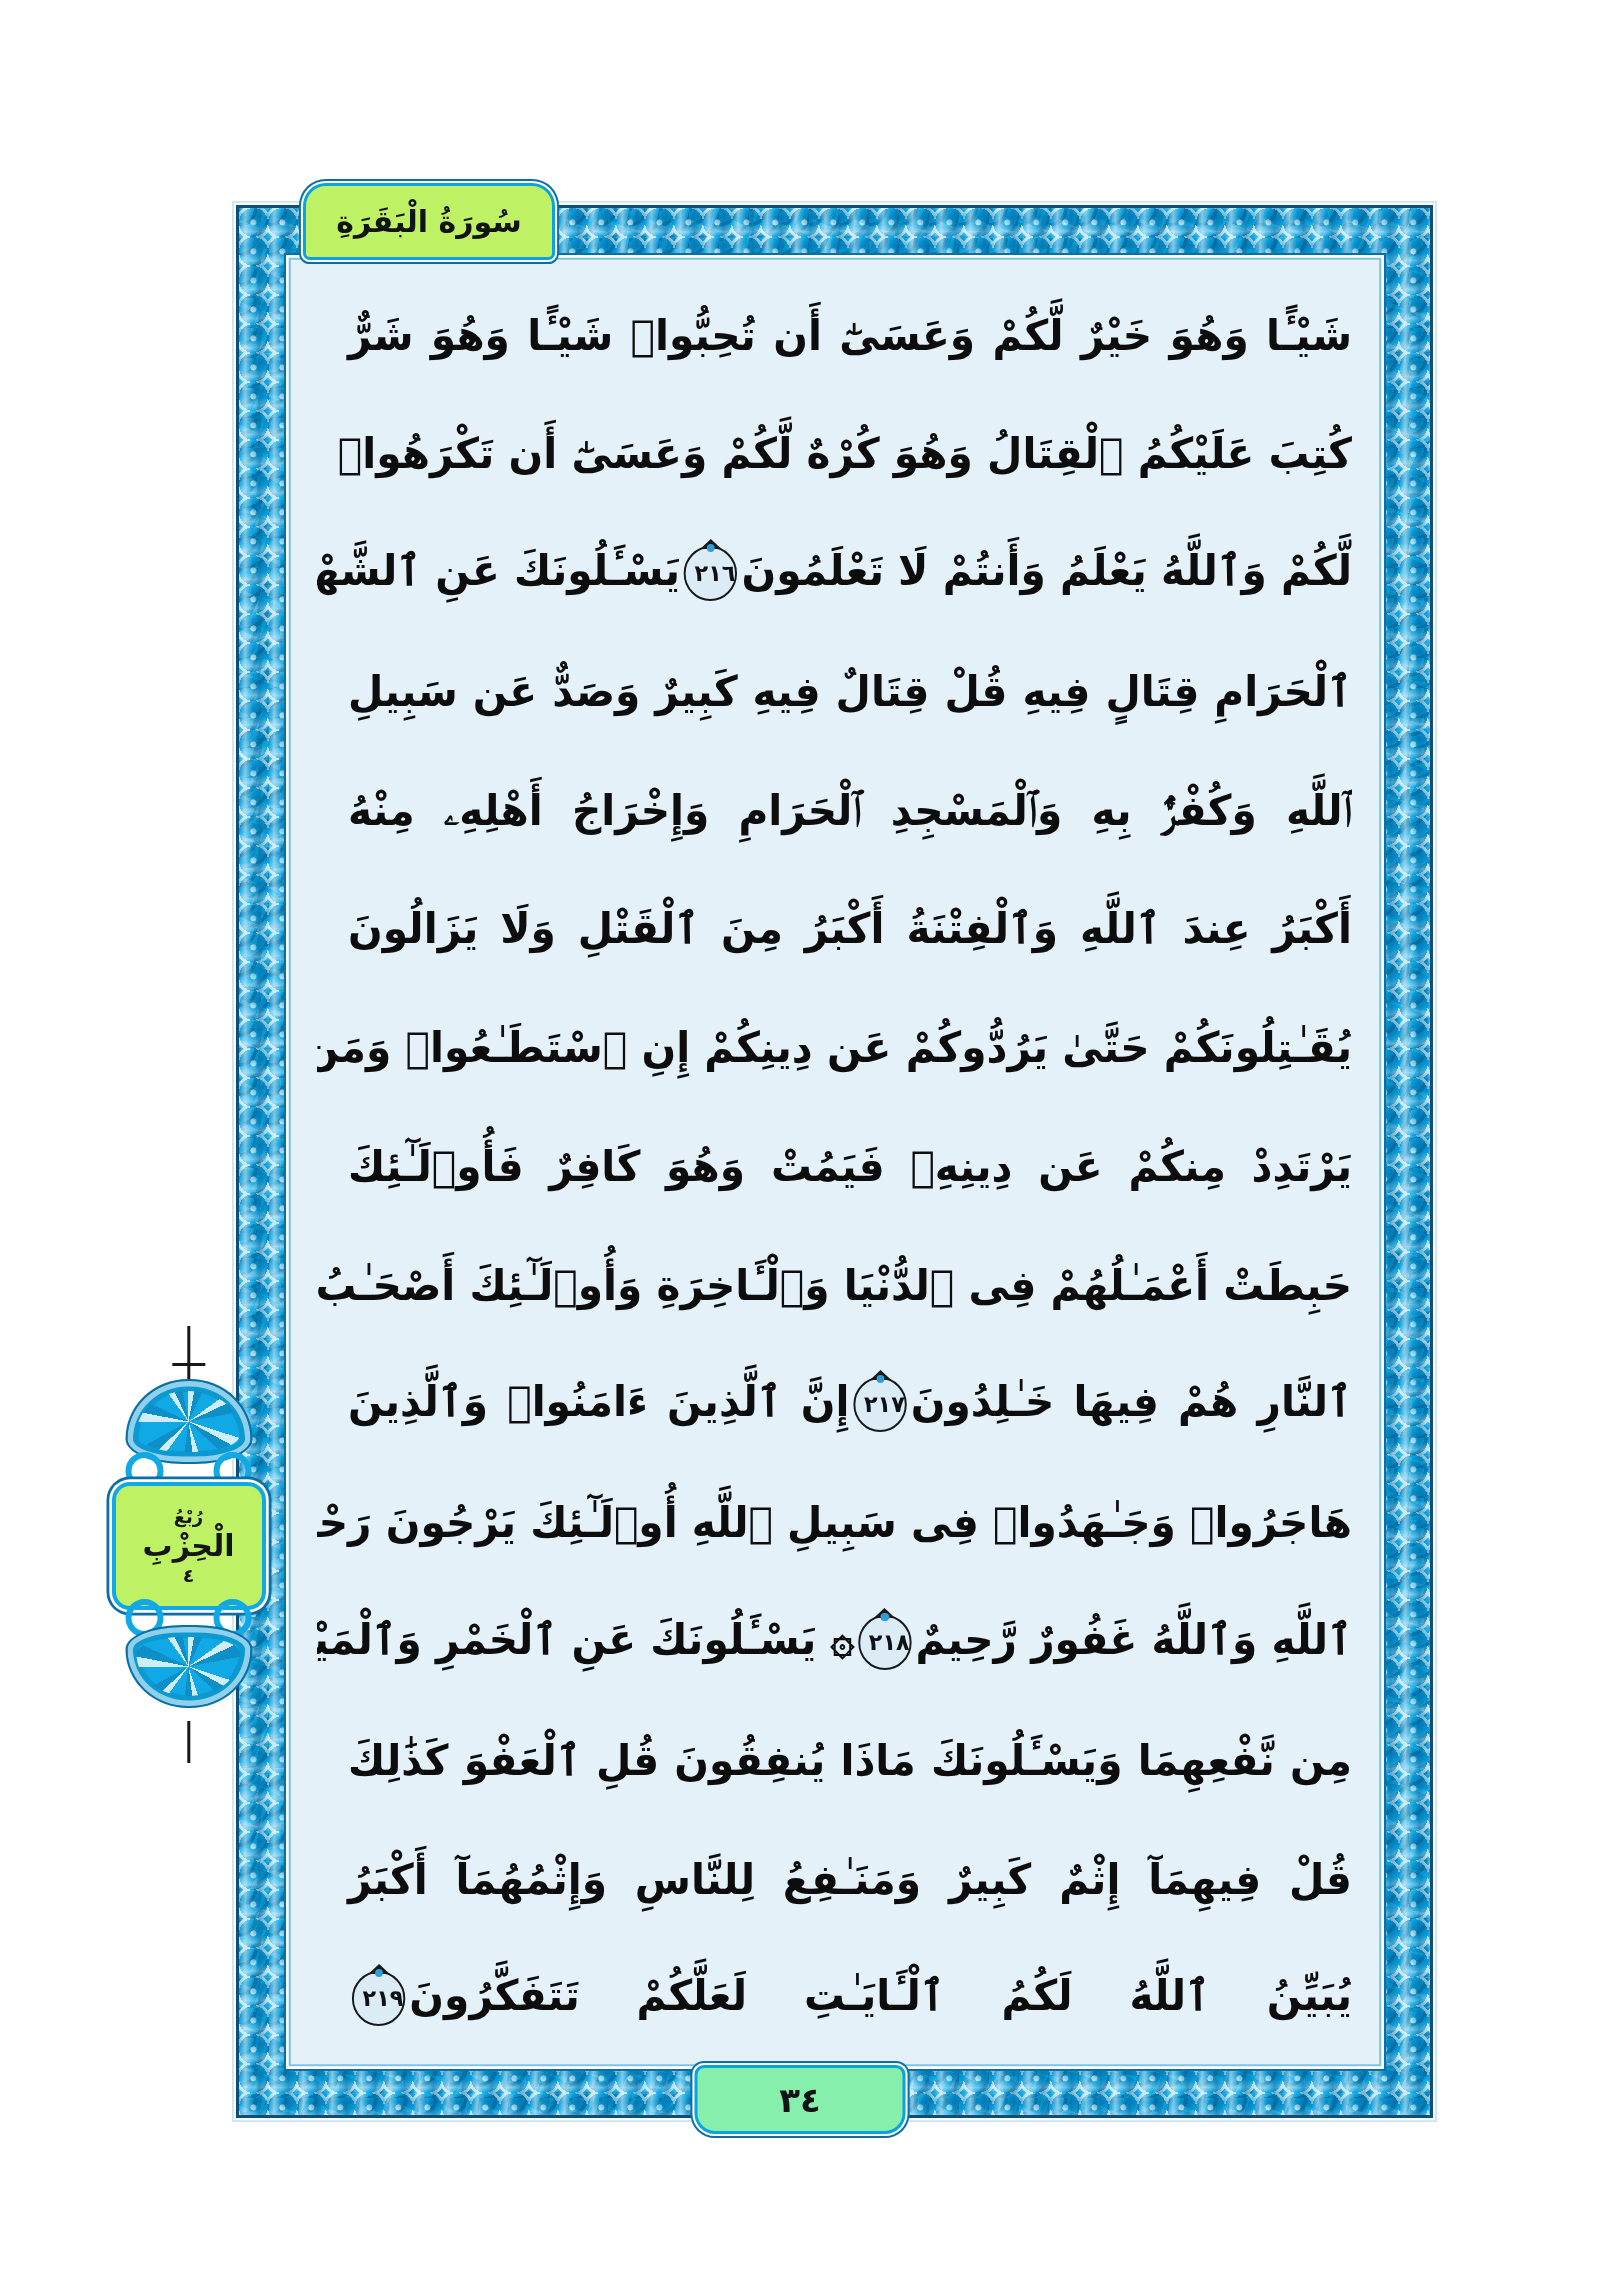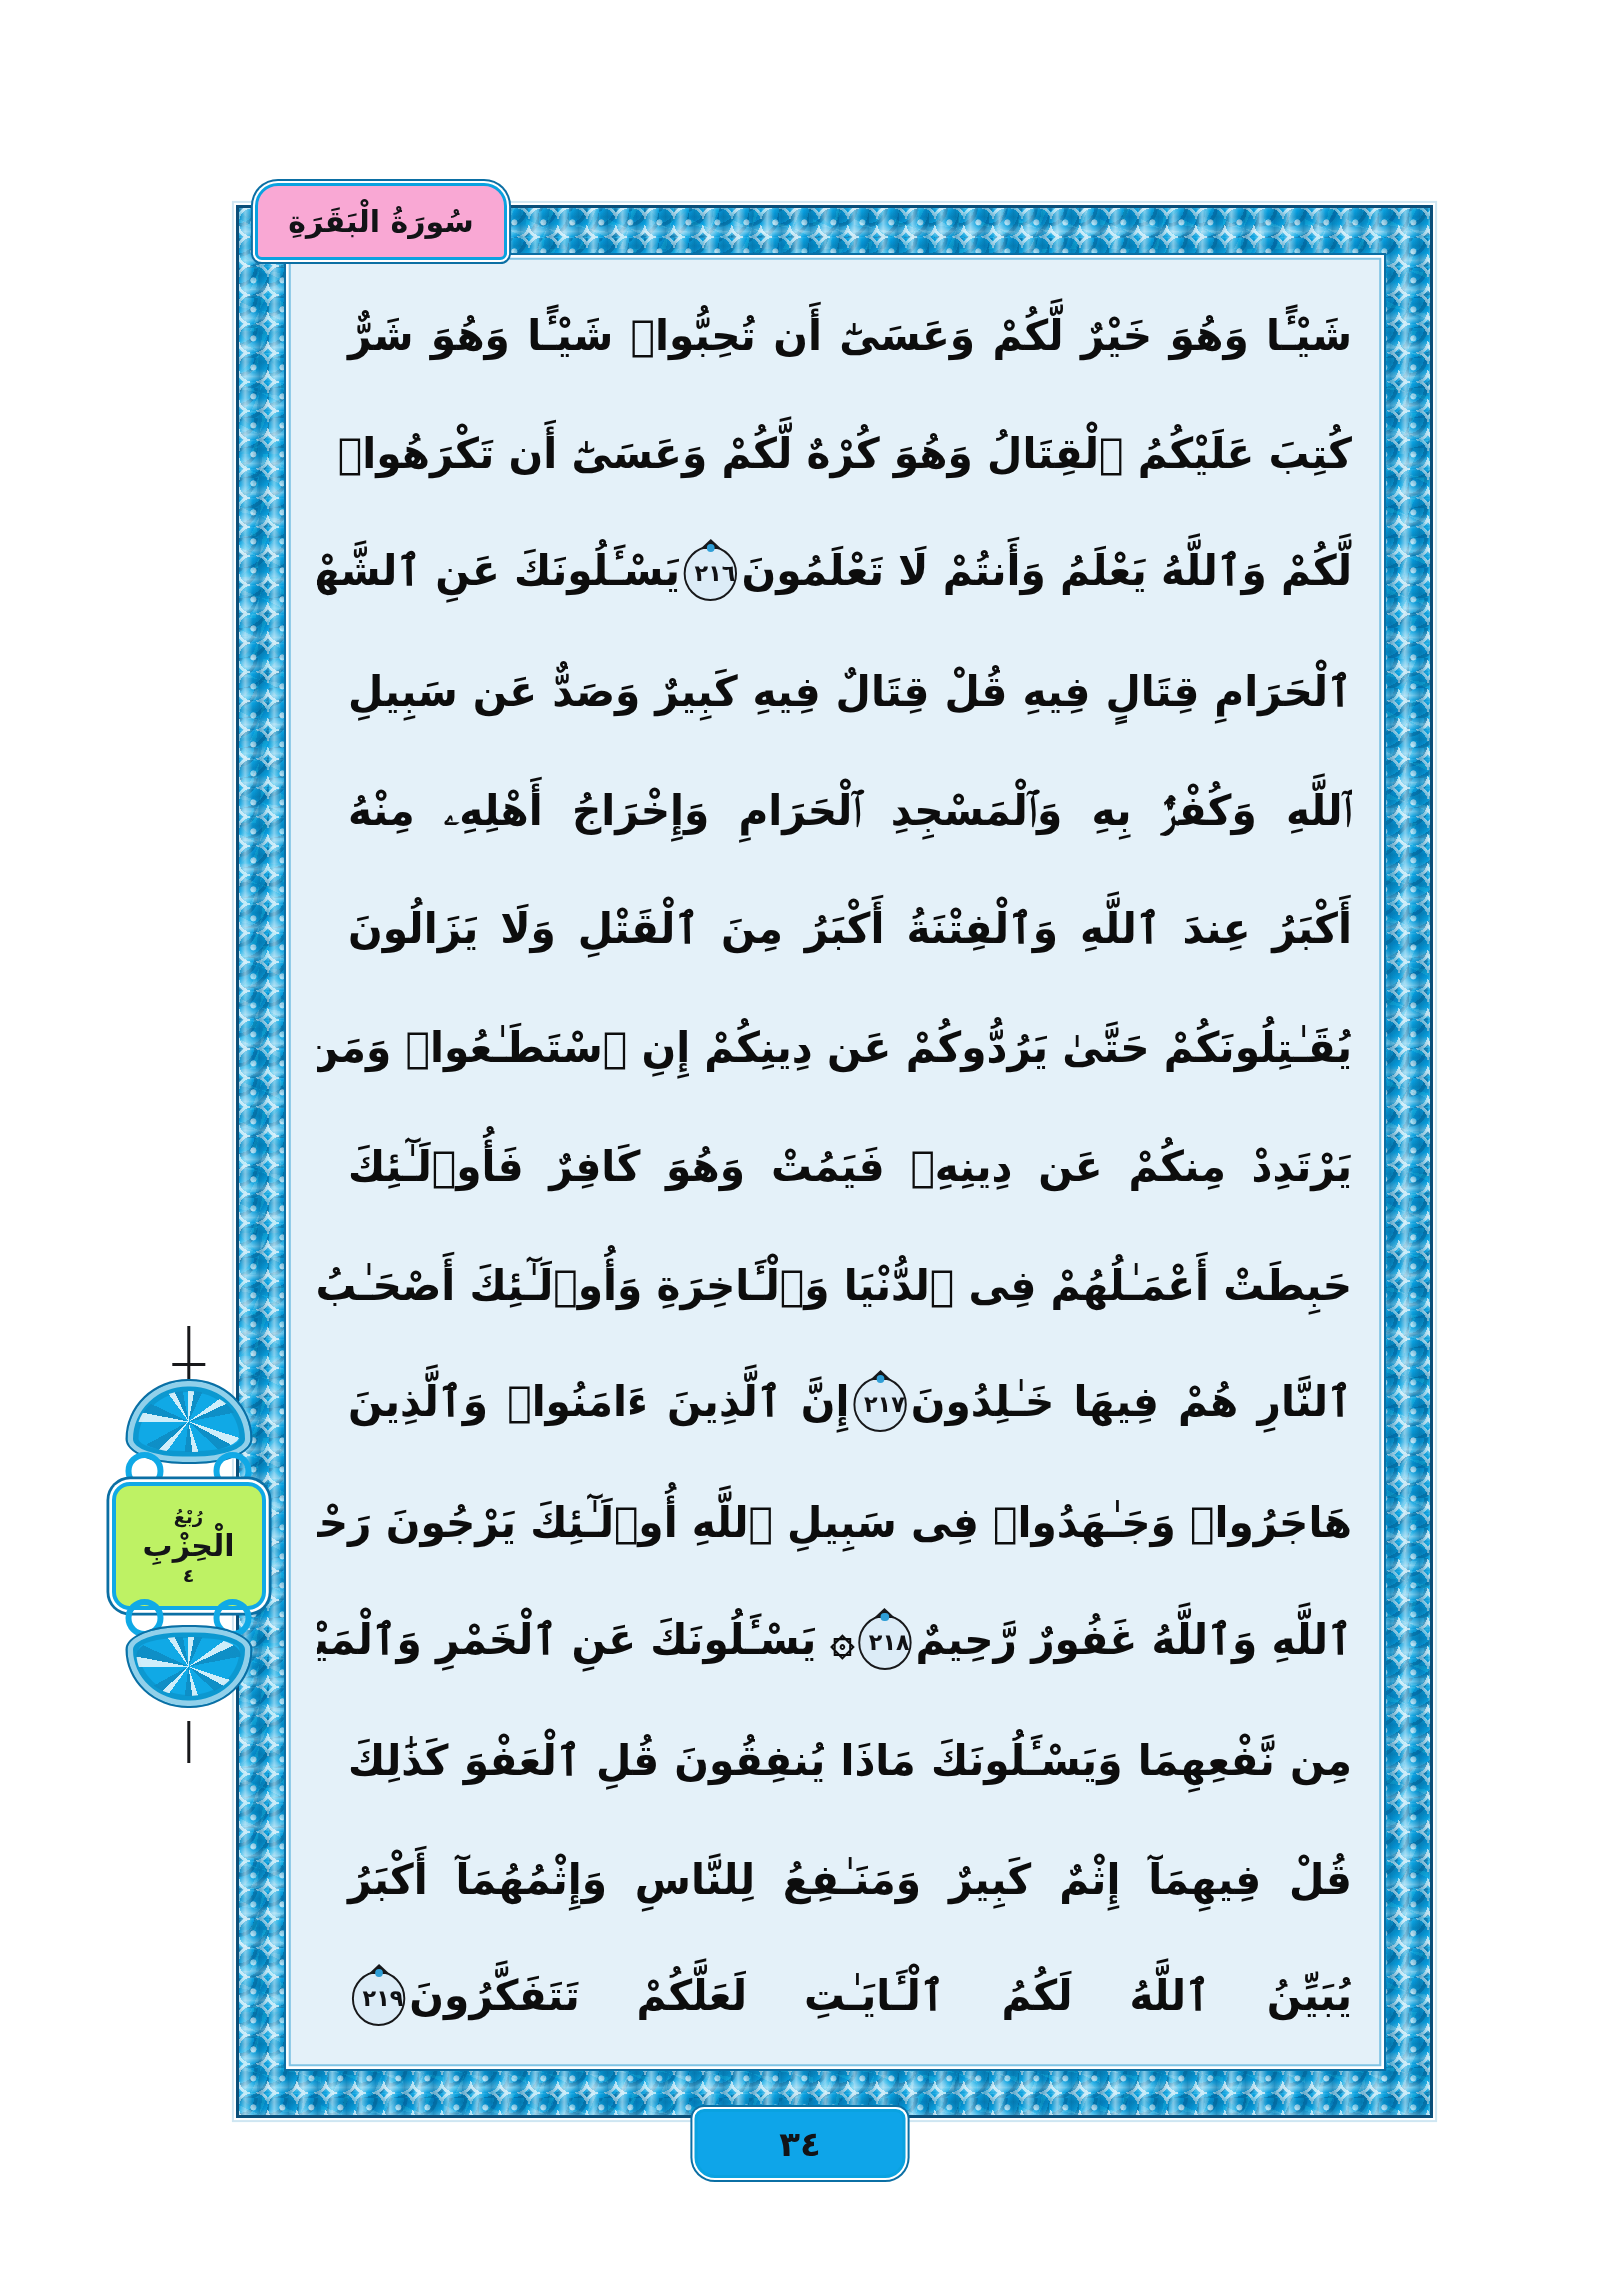--- a/index.html
+++ b/index.html
@@ -143,12 +143,13 @@
   .cartouche{
     position:absolute;top:0;
     height:71px;
-    background:#f9a8d4;
+    background:#bef264;
     border:3.4px solid #0aa2e0;
     border-radius:23px 23px 6.8px 6.8px;
     box-shadow:0 0 0 2.1px #ffffff,0 0 0 4.1px #0b6fa4;
     display:flex;align-items:center;justify-content:center;
     pointer-events:auto;
+    margin-left:48px;
   }
   .cartouche .ct{
     font-size:30px;color:#121316;font-weight:700;

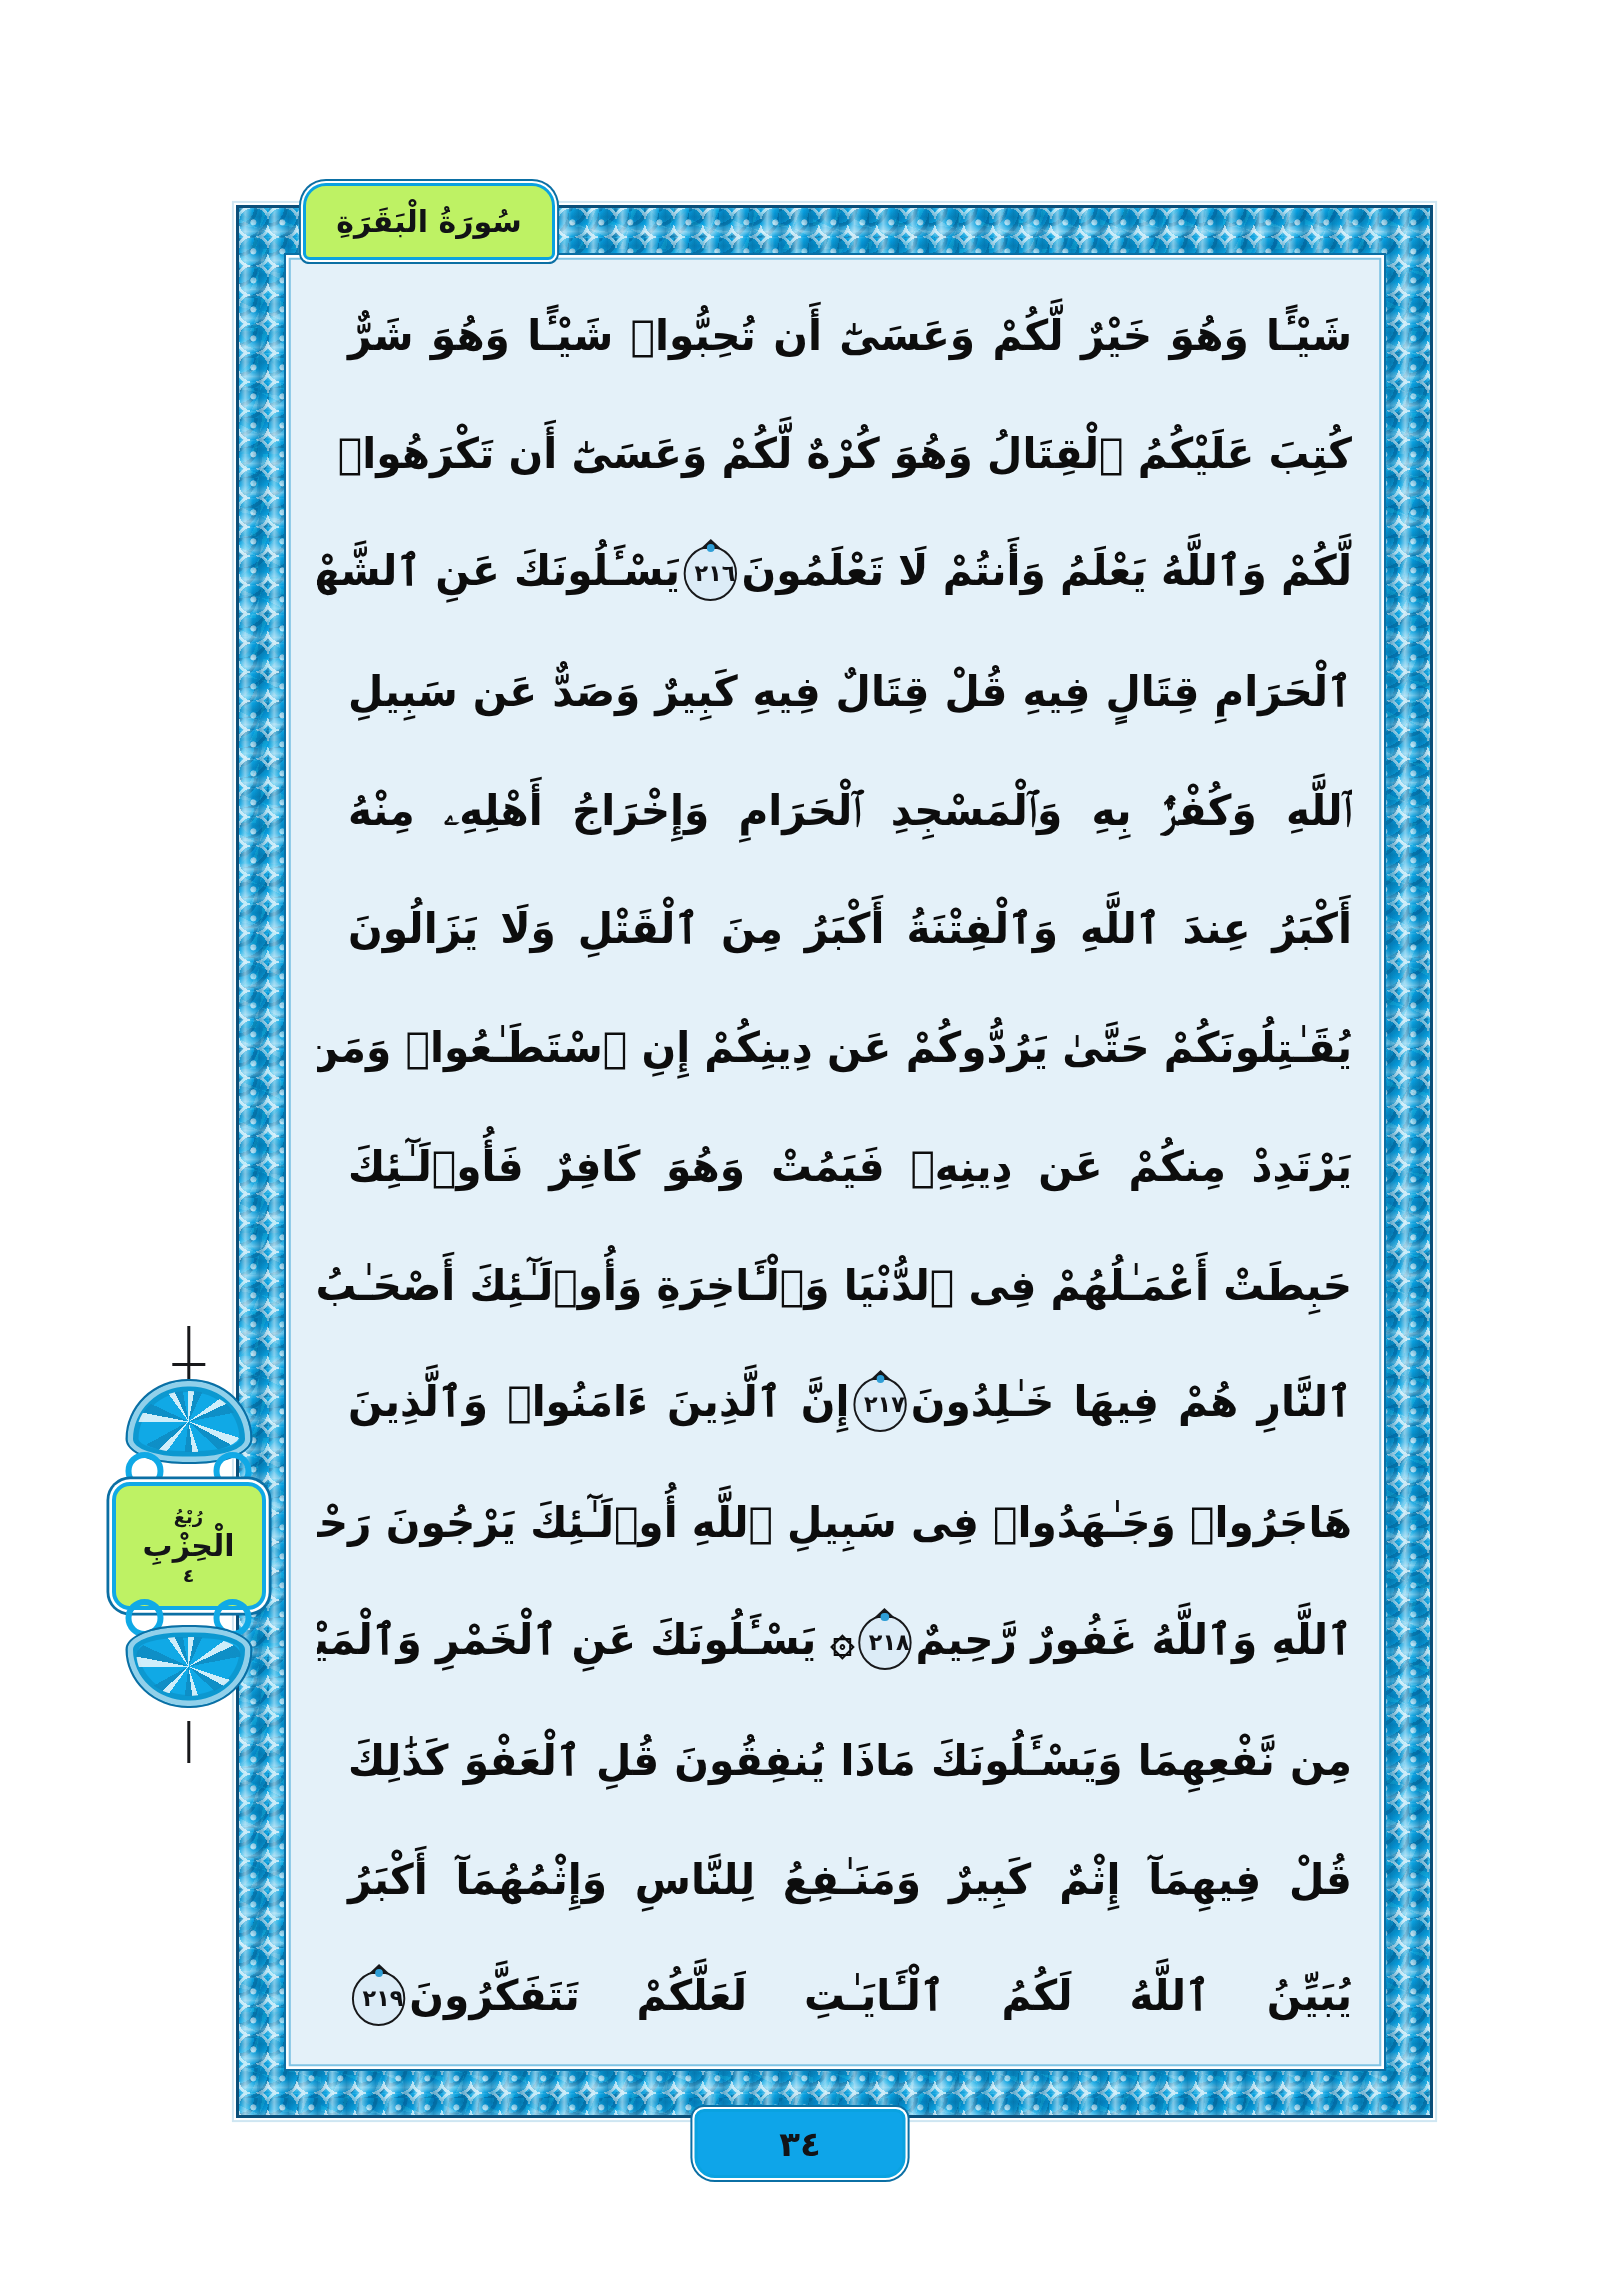--- a/index.html
+++ b/index.html
@@ -165,13 +165,12 @@
     left:50%;transform:translateX(-50%);
     top:2065px;
     width:205px;height:63px;
-    background:#0ea5e9;
+    background:#86efac;
     border:3.4px solid #0aa2e0;
     border-radius:9.6px 9.6px 20.5px 20.5px;
     box-shadow:0 0 0 2.1px #ffffff,0 0 0 4.1px #0b6fa4;
     display:flex;align-items:center;justify-content:center;
     z-index:7;
-    margin-top:44px;
   }
   .pagenum .pn{
     font-size:34px;font-weight:700;color:#121316;direction:rtl;

